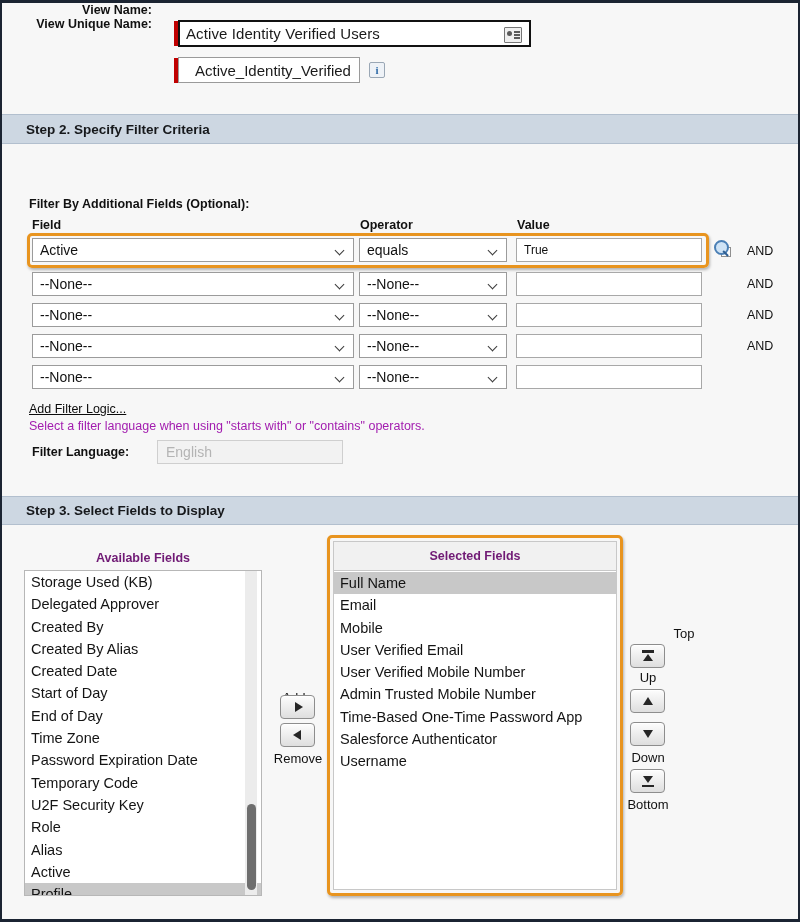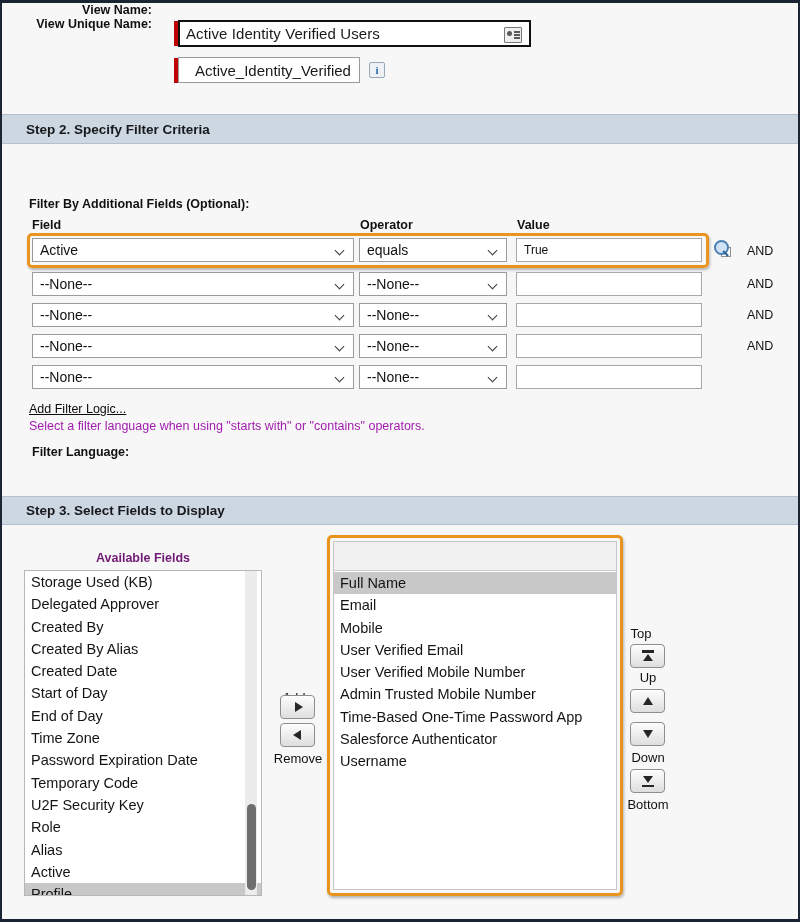--- a/index.html
+++ b/index.html
@@ -431,6 +431,10 @@
   <div class="plain-note" style="left:27px; top:416px;">Select a filter language when using "starts with" or "contains" operators.</div>
 
   <div class="sec-title" style="left:30px; top:442px;">Filter Language:</div>
+  <div class="sel-disabled" style="left:155px; top:437px; width:186px;">
+    <span>English</span>
+    <span class="chev" style="position:absolute;right:8px;top:50%;margin-top:-3px;width:9px;height:6px;"></span>
+  </div>
 
   <div class="step-header" style="top:493px; height:29px;">Step 3. Select Fields to Display</div>
 

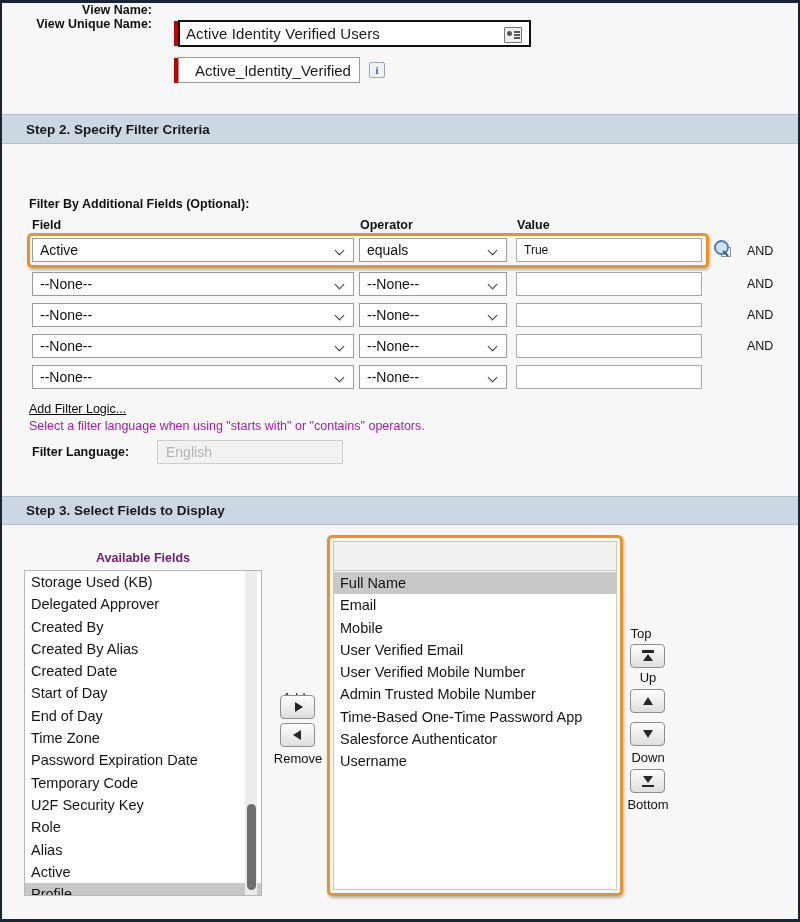--- a/index.html
+++ b/index.html
@@ -473,6 +473,7 @@
   <div class="hl-orange" style="left:325px; top:532px; width:296px; height:361px;"></div>
   <div style="position:absolute; left:331px; top:538px; width:284px; height:349px; background:#ffffff; box-sizing:border-box; border:1px solid #c8c8c8;"></div>
   <div style="position:absolute; left:332px; top:539px; width:282px; height:29px; background:#f1f1f1; border-bottom:1px solid #c8c8c8; box-sizing:border-box;"></div>
+  <div class="list-title" style="left:332px; top:546px; width:282px;">Selected Fields</div>
 
   <div class="listbox" id="selected-listbox" style="left:332px; top:569px; width:282px; height:317px; border:none; background:#ffffff;">
       <div class="row sel-row">Full Name</div>

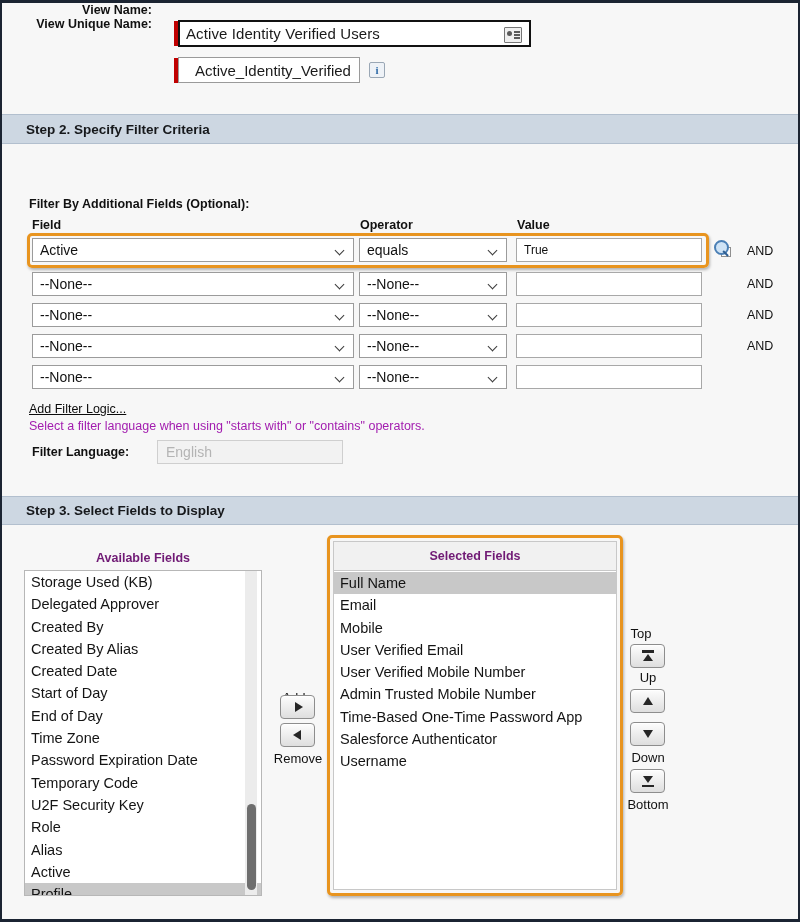--- a/index.html
+++ b/index.html
@@ -487,7 +487,7 @@
       <div class="row">Username</div>
     </div>
 
-  <div class="minilbl" style="left:611px; top:623px; width:56px;">Top</div>
+  <div class="minilbl" style="left:654px; top:623px; width:56px;">Top</div>
   <div class="arrowbtn" style="left:628px; top:641px;">
     <span class="bar-top"></span>
     <span class="tri-u-sm"></span>

